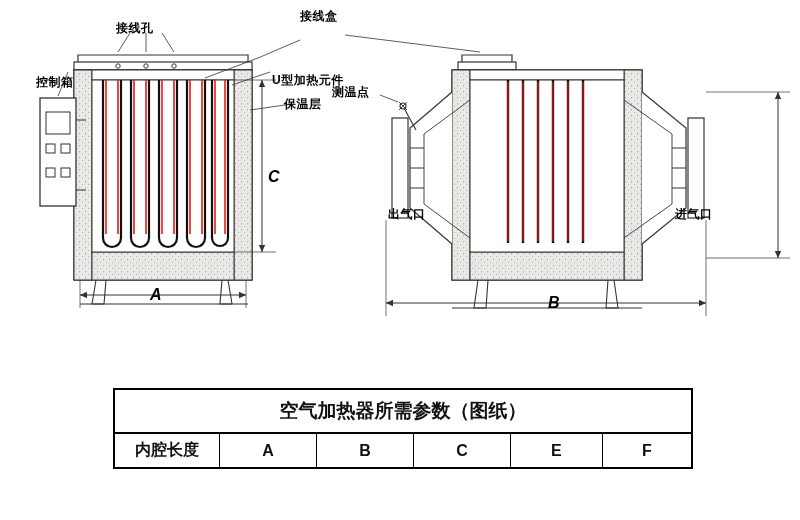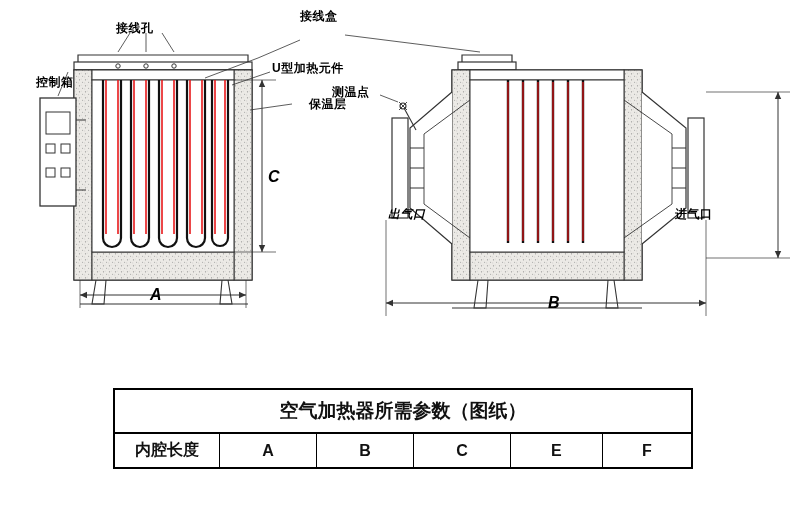--- a/index.html
+++ b/index.html
@@ -245,7 +245,7 @@
   <div class="lbl" style="left:116px;top:20px;">接线孔</div>
   <div class="lbl" style="left:300px;top:8px;">接线盒</div>
   <div class="lbl" style="left:36px;top:74px;">控制箱</div>
-  <div class="lbl" style="left:272px;top:60px;text-align:center;">U型加热元件</div>
+  <div class="lbl" style="left:272px;top:72px;text-align:center;">U型加热元件</div>
   <div class="lbl" style="left:309px;top:96px;">保温层</div>
   <div class="lbl" style="left:332px;top:84px;">测温点</div>
   <div class="lbl" style="left:388px;top:206px;font-style:italic;">出气口</div>

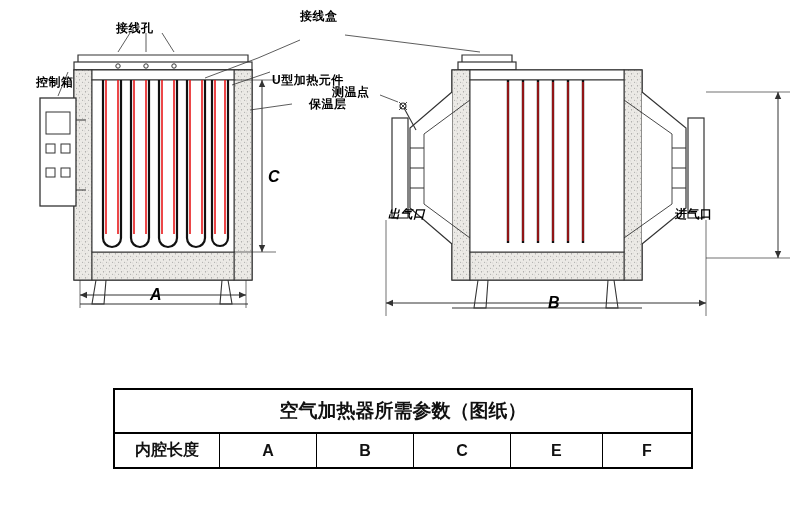--- a/index.html
+++ b/index.html
@@ -246,7 +246,7 @@
   <div class="lbl" style="left:300px;top:8px;">接线盒</div>
   <div class="lbl" style="left:36px;top:74px;">控制箱</div>
   <div class="lbl" style="left:272px;top:72px;text-align:center;">U型加热元件</div>
-  <div class="lbl" style="left:309px;top:96px;">保温层</div>
+  <div class="lbl" style="left:284px;top:96px;">保温层</div>
   <div class="lbl" style="left:332px;top:84px;">测温点</div>
   <div class="lbl" style="left:388px;top:206px;font-style:italic;">出气口</div>
   <div class="lbl" style="left:658px;top:206px;margin-left:17px;">进气口</div>

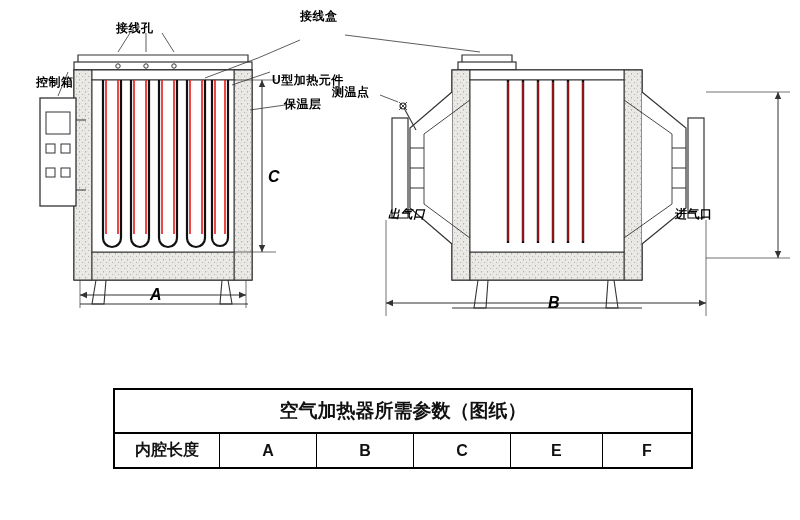--- a/index.html
+++ b/index.html
@@ -248,7 +248,7 @@
   <div class="lbl" style="left:272px;top:72px;text-align:center;">U型加热元件</div>
   <div class="lbl" style="left:284px;top:96px;">保温层</div>
   <div class="lbl" style="left:332px;top:84px;">测温点</div>
-  <div class="lbl" style="left:388px;top:206px;font-style:italic;">出气口</div>
+  <div class="lbl" style="left:388px;top:206px;">出气口</div>
   <div class="lbl" style="left:658px;top:206px;margin-left:17px;">进气口</div>
 
   <div class="dim" style="left:268px;top:168px;">C</div>

